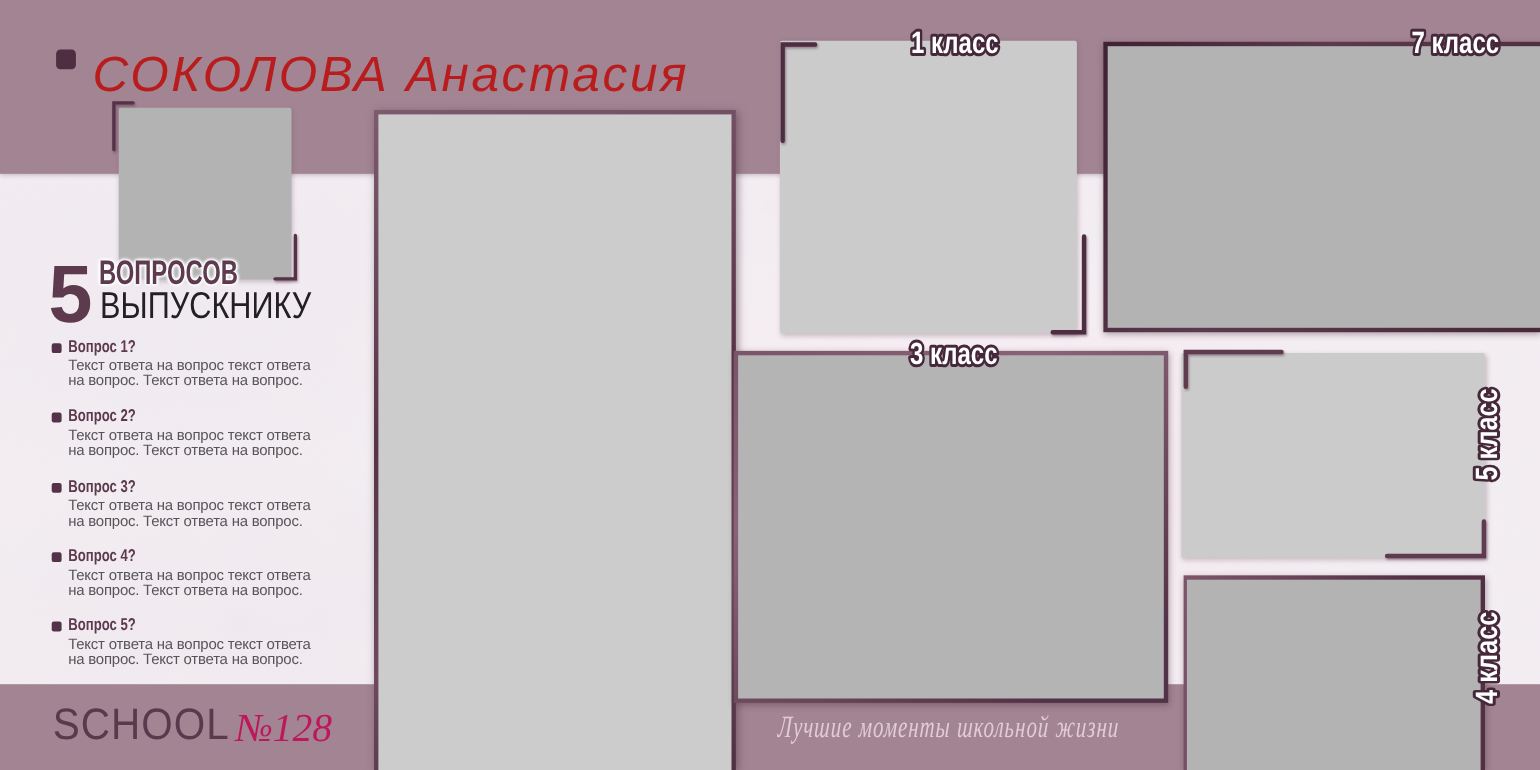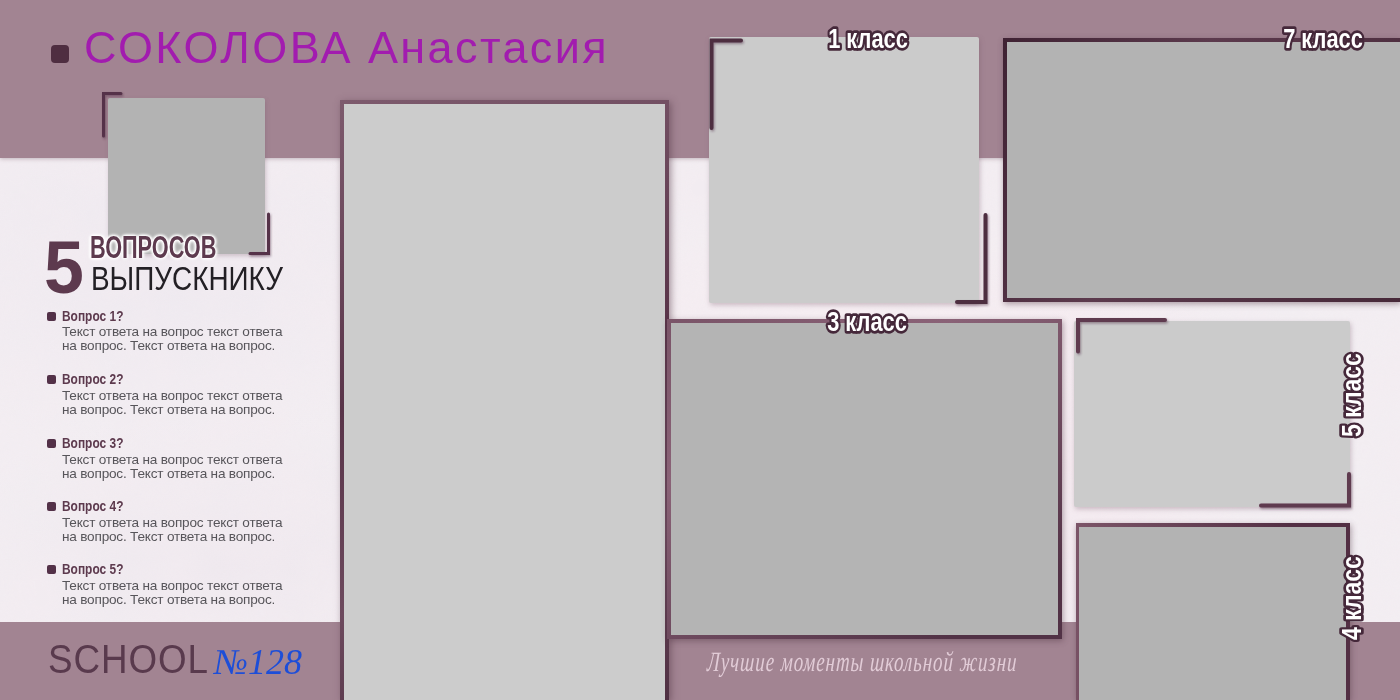--- a/index.html
+++ b/index.html
@@ -34,7 +34,7 @@
 
 <div class="abs" style="left:51px;top:45px;width:18px;height:18px;border-radius:4px;background:#4f2e41;"></div>
 
-<div class="abs" style="left:84px;top:22px;width:700px;font-size:45px;letter-spacing:2.4px;color:#a21caf;">СОКОЛОВА Анастасия</div>
+<div class="abs" style="left:84px;top:42px;width:700px;font-size:45px;letter-spacing:2.4px;color:#b91c1c;font-style:italic;">СОКОЛОВА Анастасия</div>
 
 <div class="abs" style="left:108px;top:98px;width:157px;height:156px;background:#b3b3b3;border-radius:2px;box-shadow:1px 2px 4px rgba(120,90,105,.3);"></div>
 

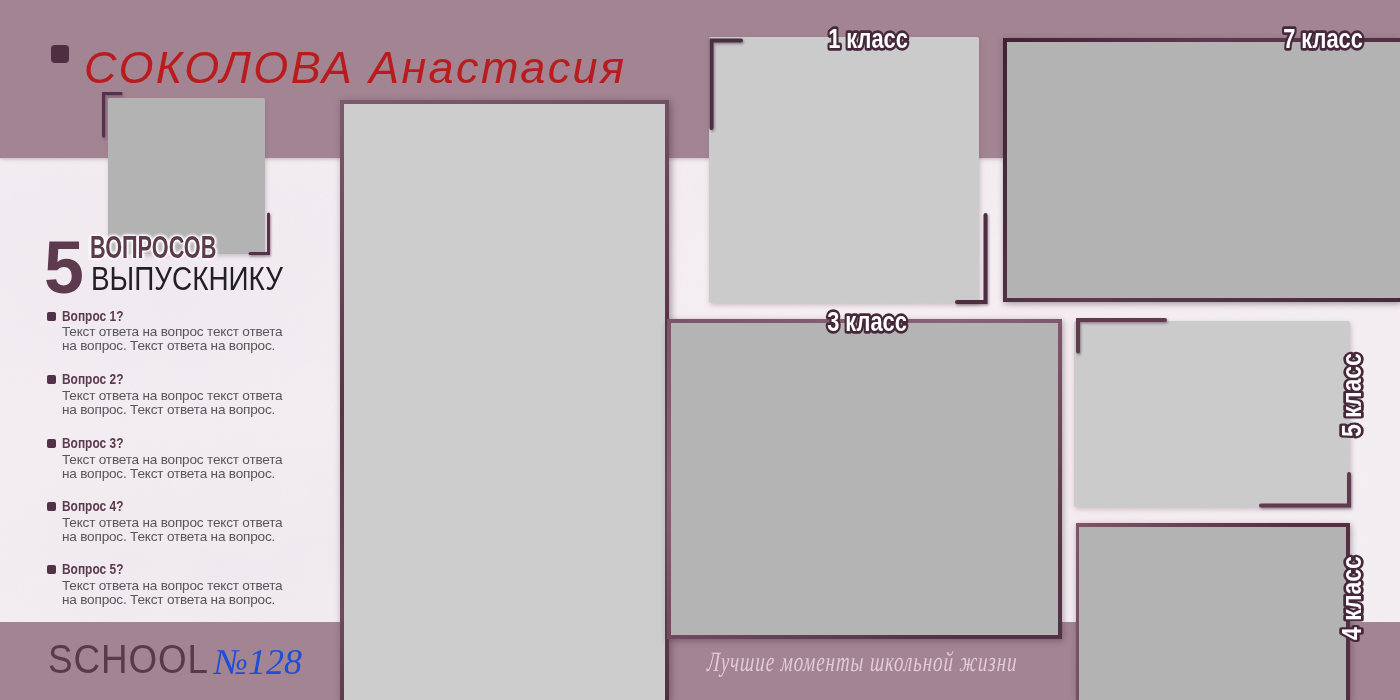--- a/index.html
+++ b/index.html
@@ -66,7 +66,7 @@
 
 <div class="abs" style="left:48px;top:637px;font-size:40px;color:#593a4d;letter-spacing:1px;transform:scaleX(.92);transform-origin:0 0;">SCHOOL</div>
 
-<div class="abs" style="left:214px;top:641px;font-size:36px;font-family:'Liberation Serif',serif;font-style:italic;color:#1d4ed8;">№128</div>
+<div class="abs" style="left:214px;top:641px;font-size:36px;font-family:'Liberation Serif',serif;font-style:italic;color:#be185d;">№128</div>
 
 <div class="abs" style="left:340px;top:100px;width:329px;height:600px;background:linear-gradient(165deg,#7d5a6d,#593449 45%,#6d4a5e 75%,#4f2f42);box-shadow:2px 2px 7px rgba(80,50,66,.5);"></div>
 <div class="abs" style="left:344px;top:104px;width:321px;height:596px;background:#cccccc;"></div>

